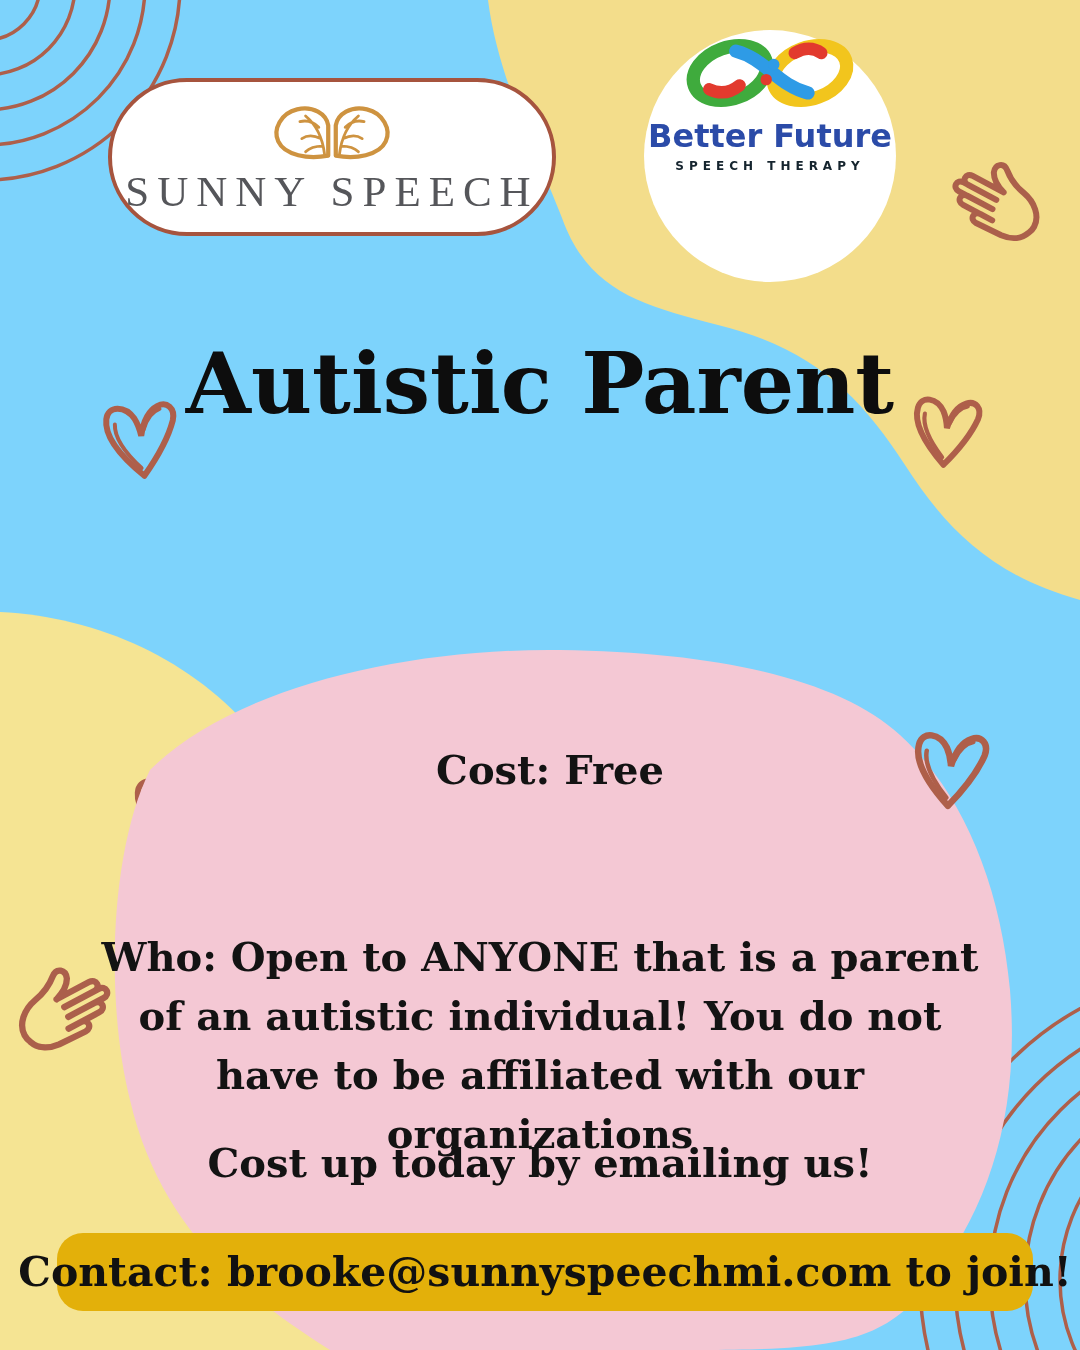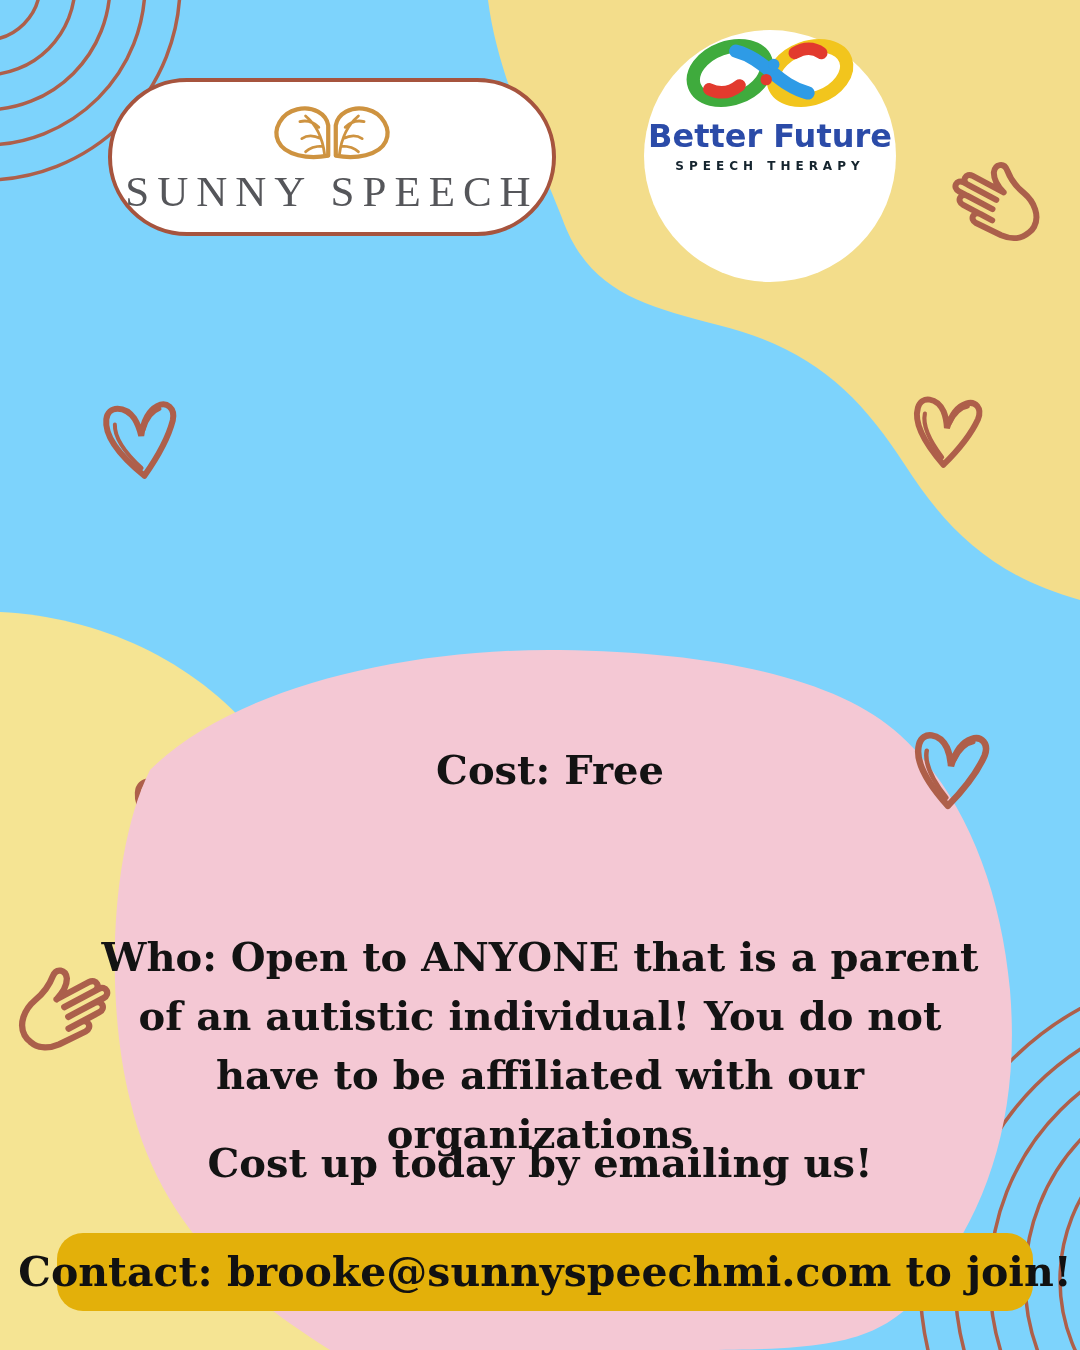--- a/index.html
+++ b/index.html
@@ -172,6 +172,7 @@
   </div>
 
   <div class="title">
+    <div>Autistic Parent</div>
   </div>
 
   <div class="detail cost">Cost: Free</div>

